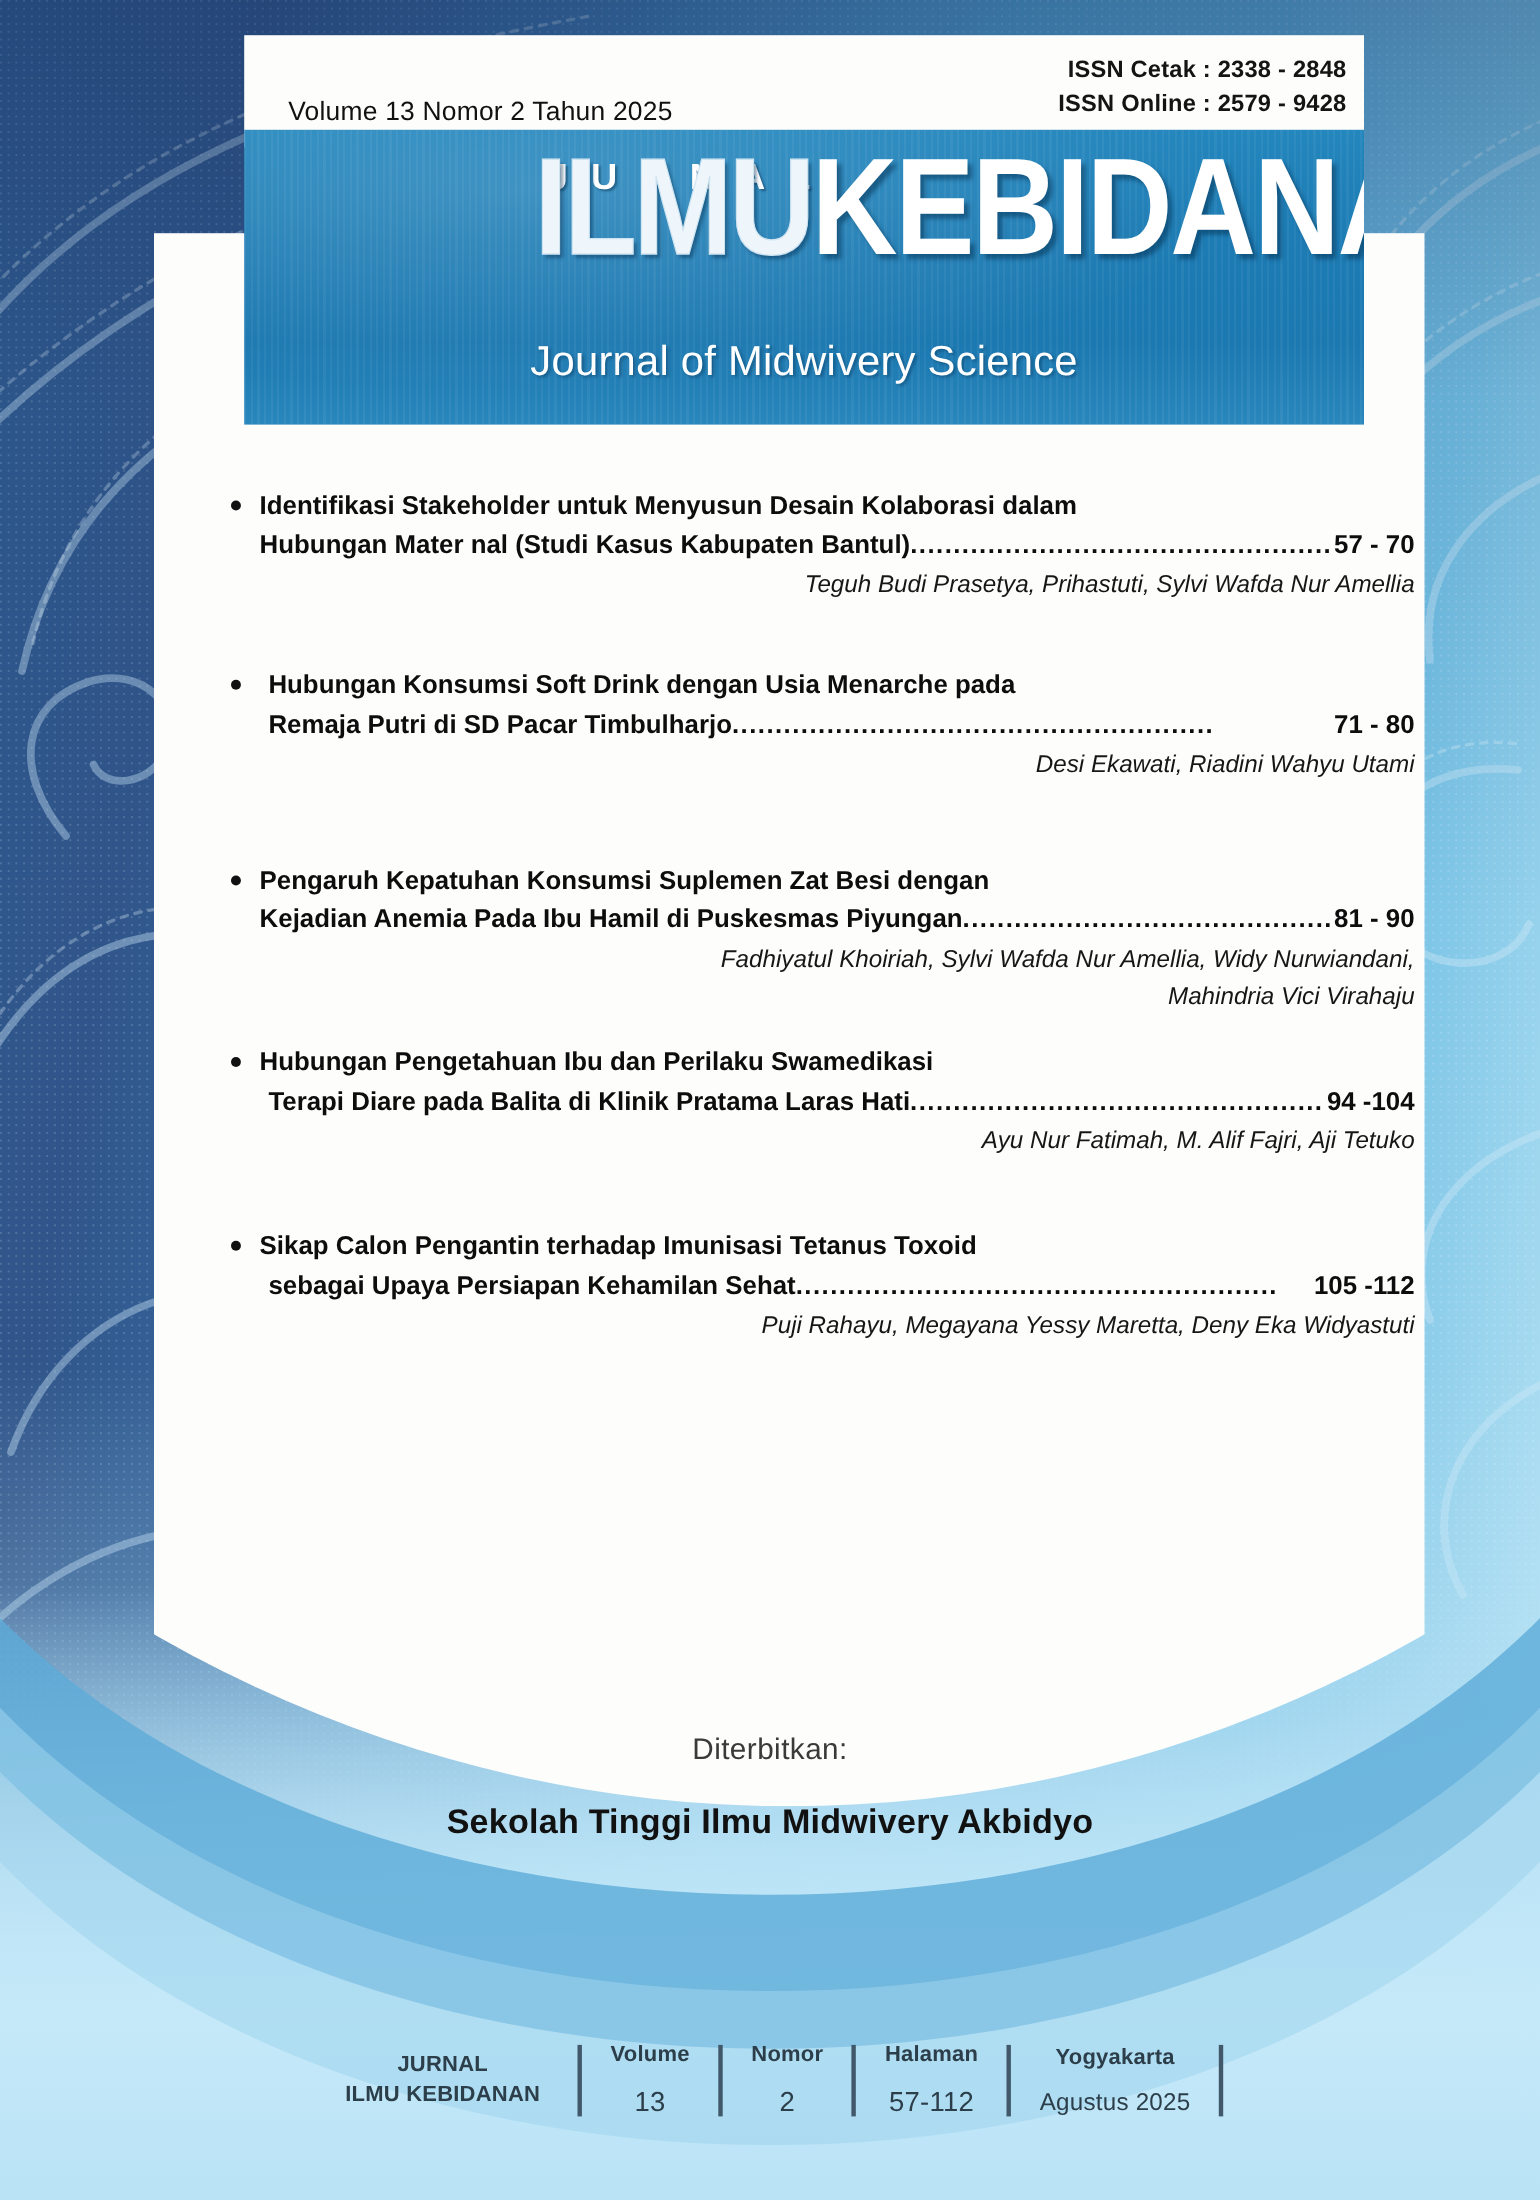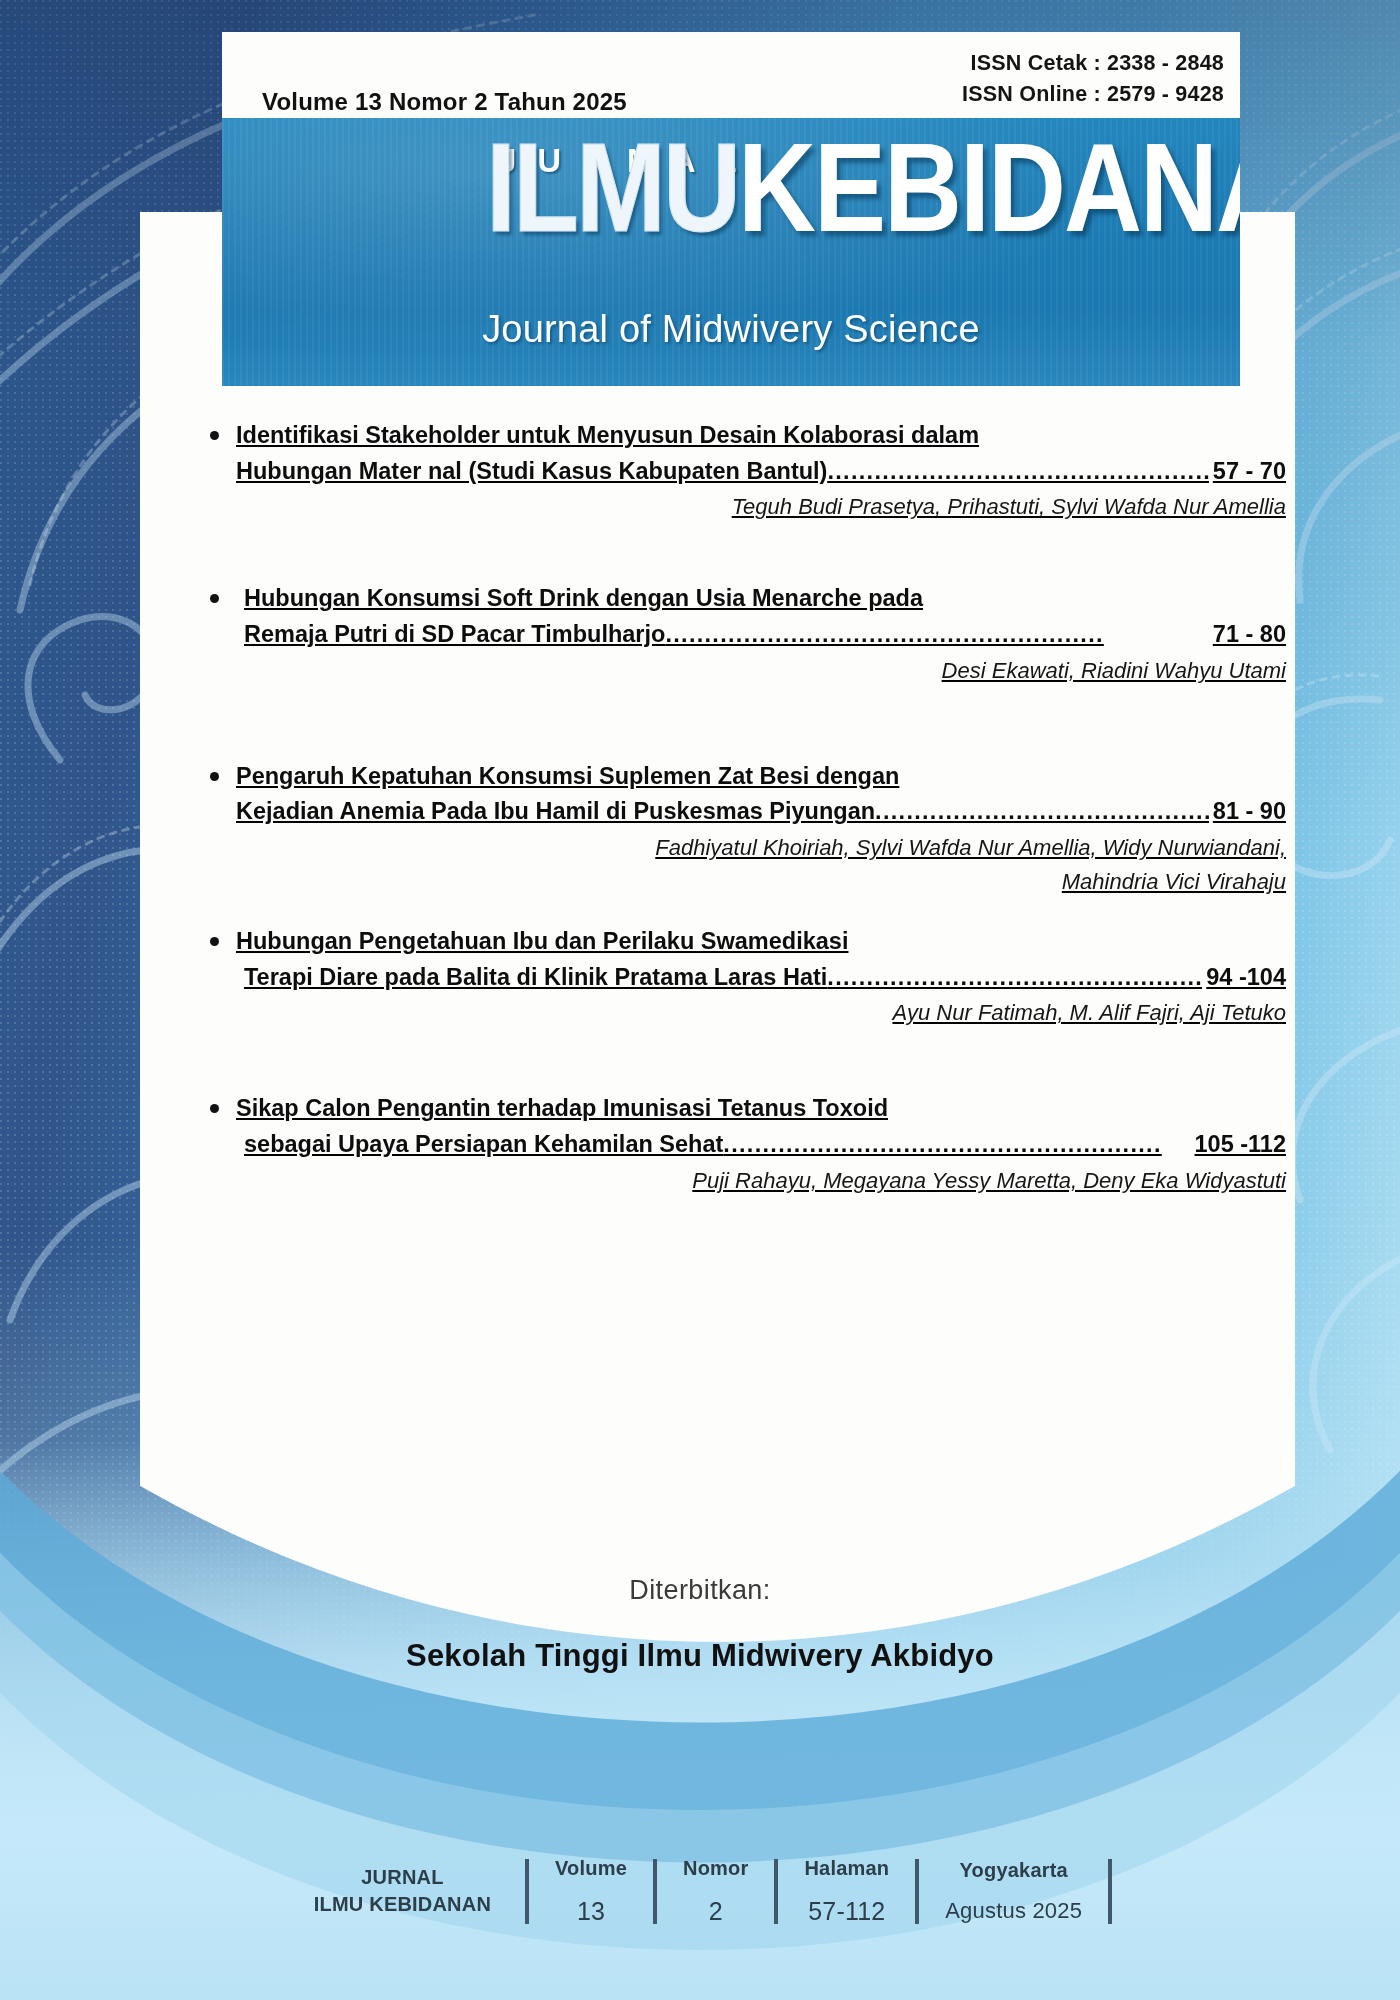--- a/index.html
+++ b/index.html
@@ -99,7 +99,7 @@
   
   .vol-line {
     position: absolute; left: 262px; top: 88px;
-    font-size: 24px; font-weight: bold; color: #111;
+    font-size: 24px; font-weight: normal; color: #111;
     letter-spacing: .2px;
   }
   .issn-block {

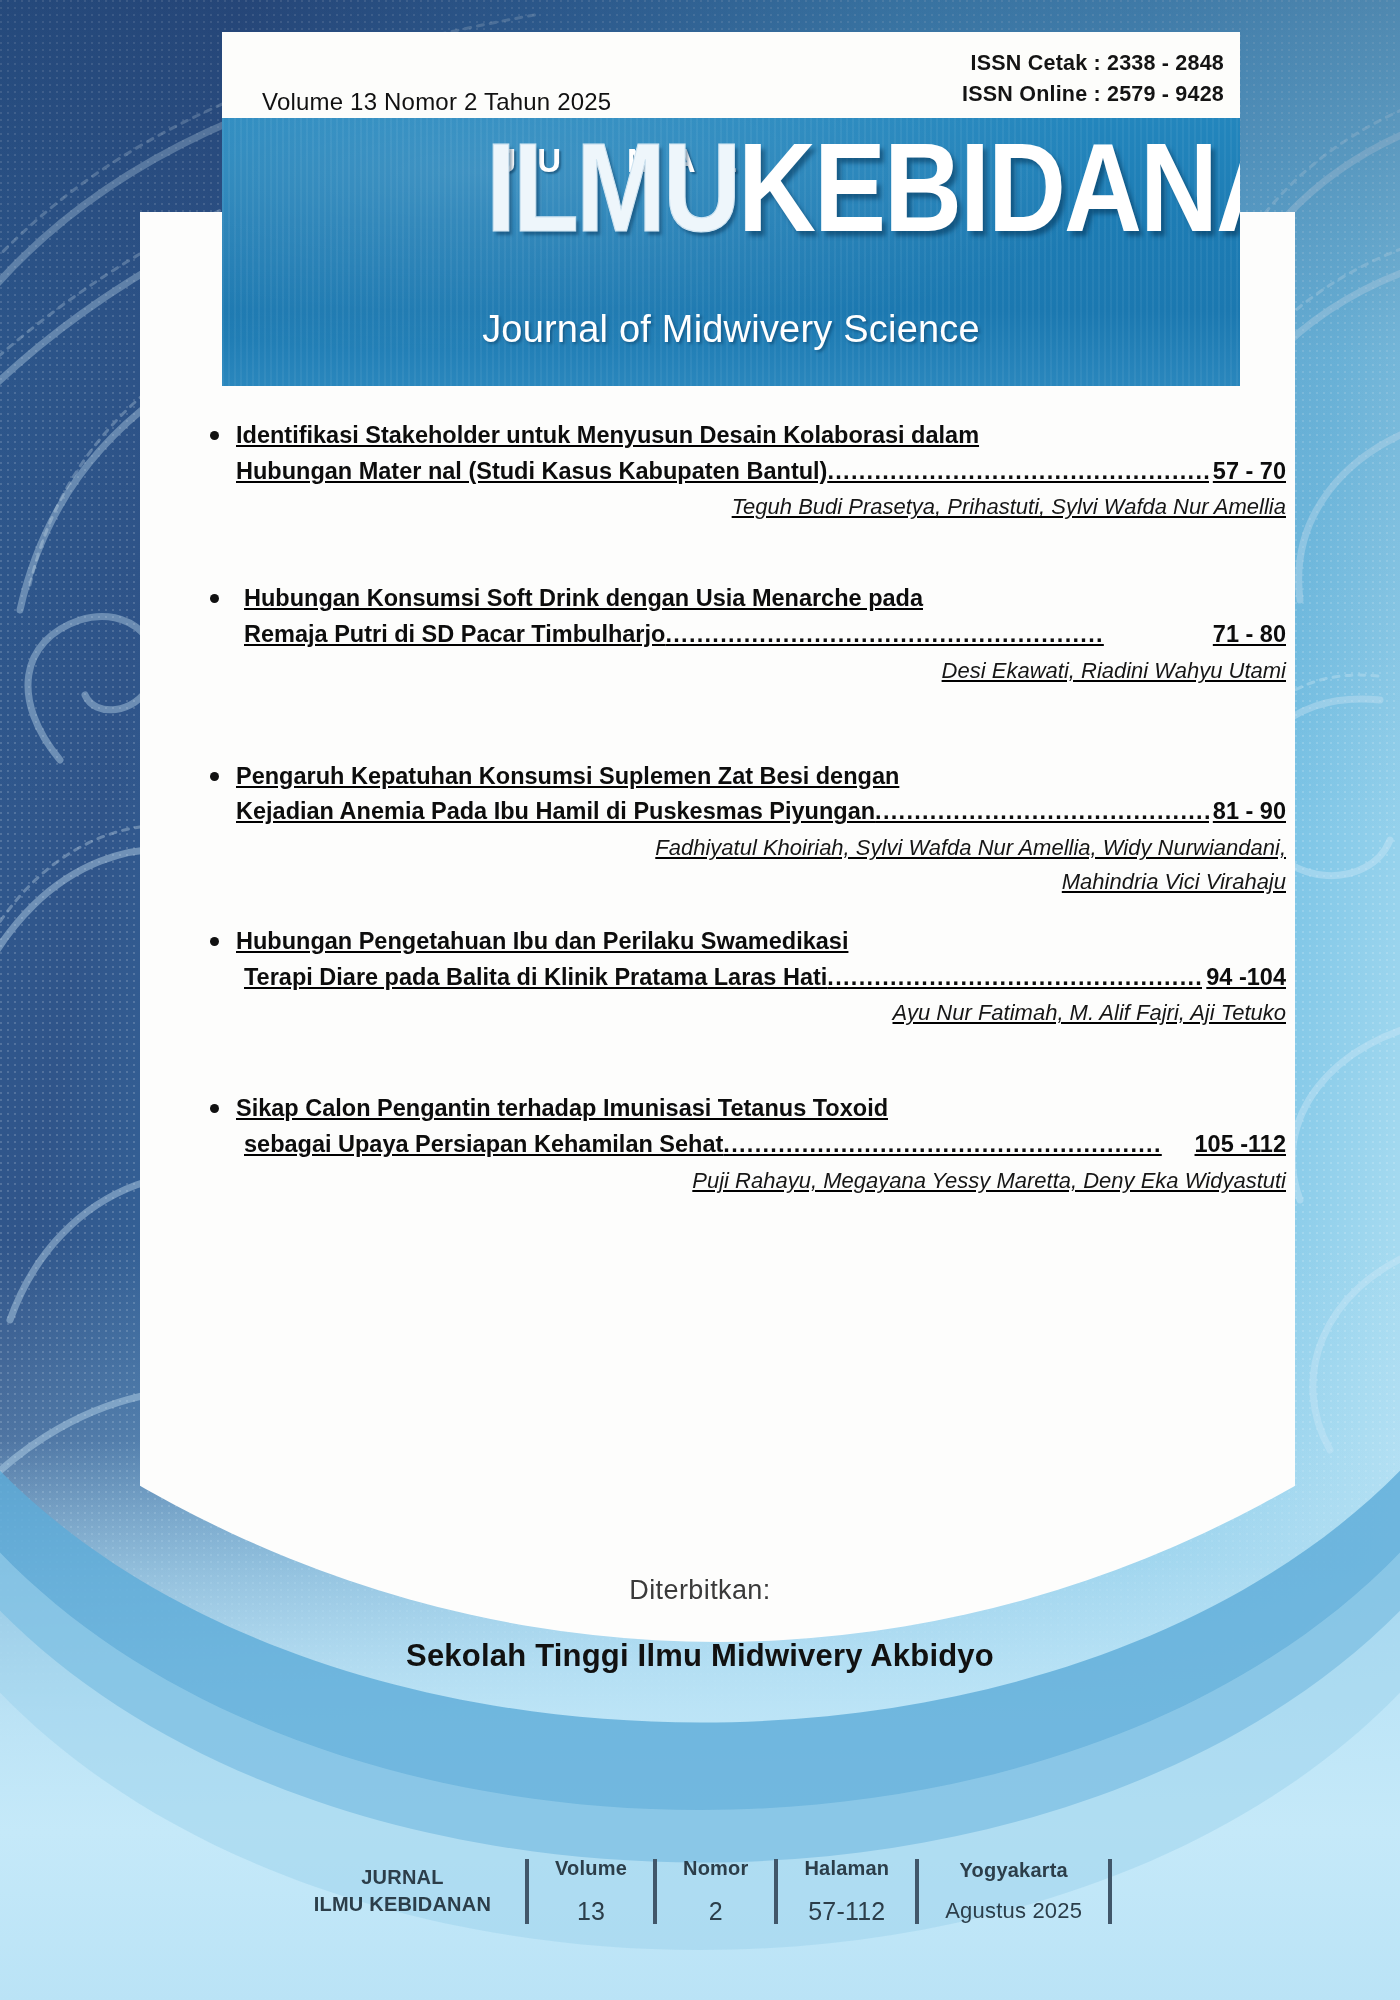--- a/index.html
+++ b/index.html
@@ -144,7 +144,7 @@
   }
 
   
-  .toc { position: absolute; left: 196px; top: 418px; width: 1090px; text-decoration: underline; }
+  .toc { position: absolute; left: 196px; top: 442px; width: 1090px; }
   .toc-item { position: relative; padding-left: 40px; margin-bottom: 26px; }
   .bullet {
     position: absolute; left: 14px; top: 13px;

